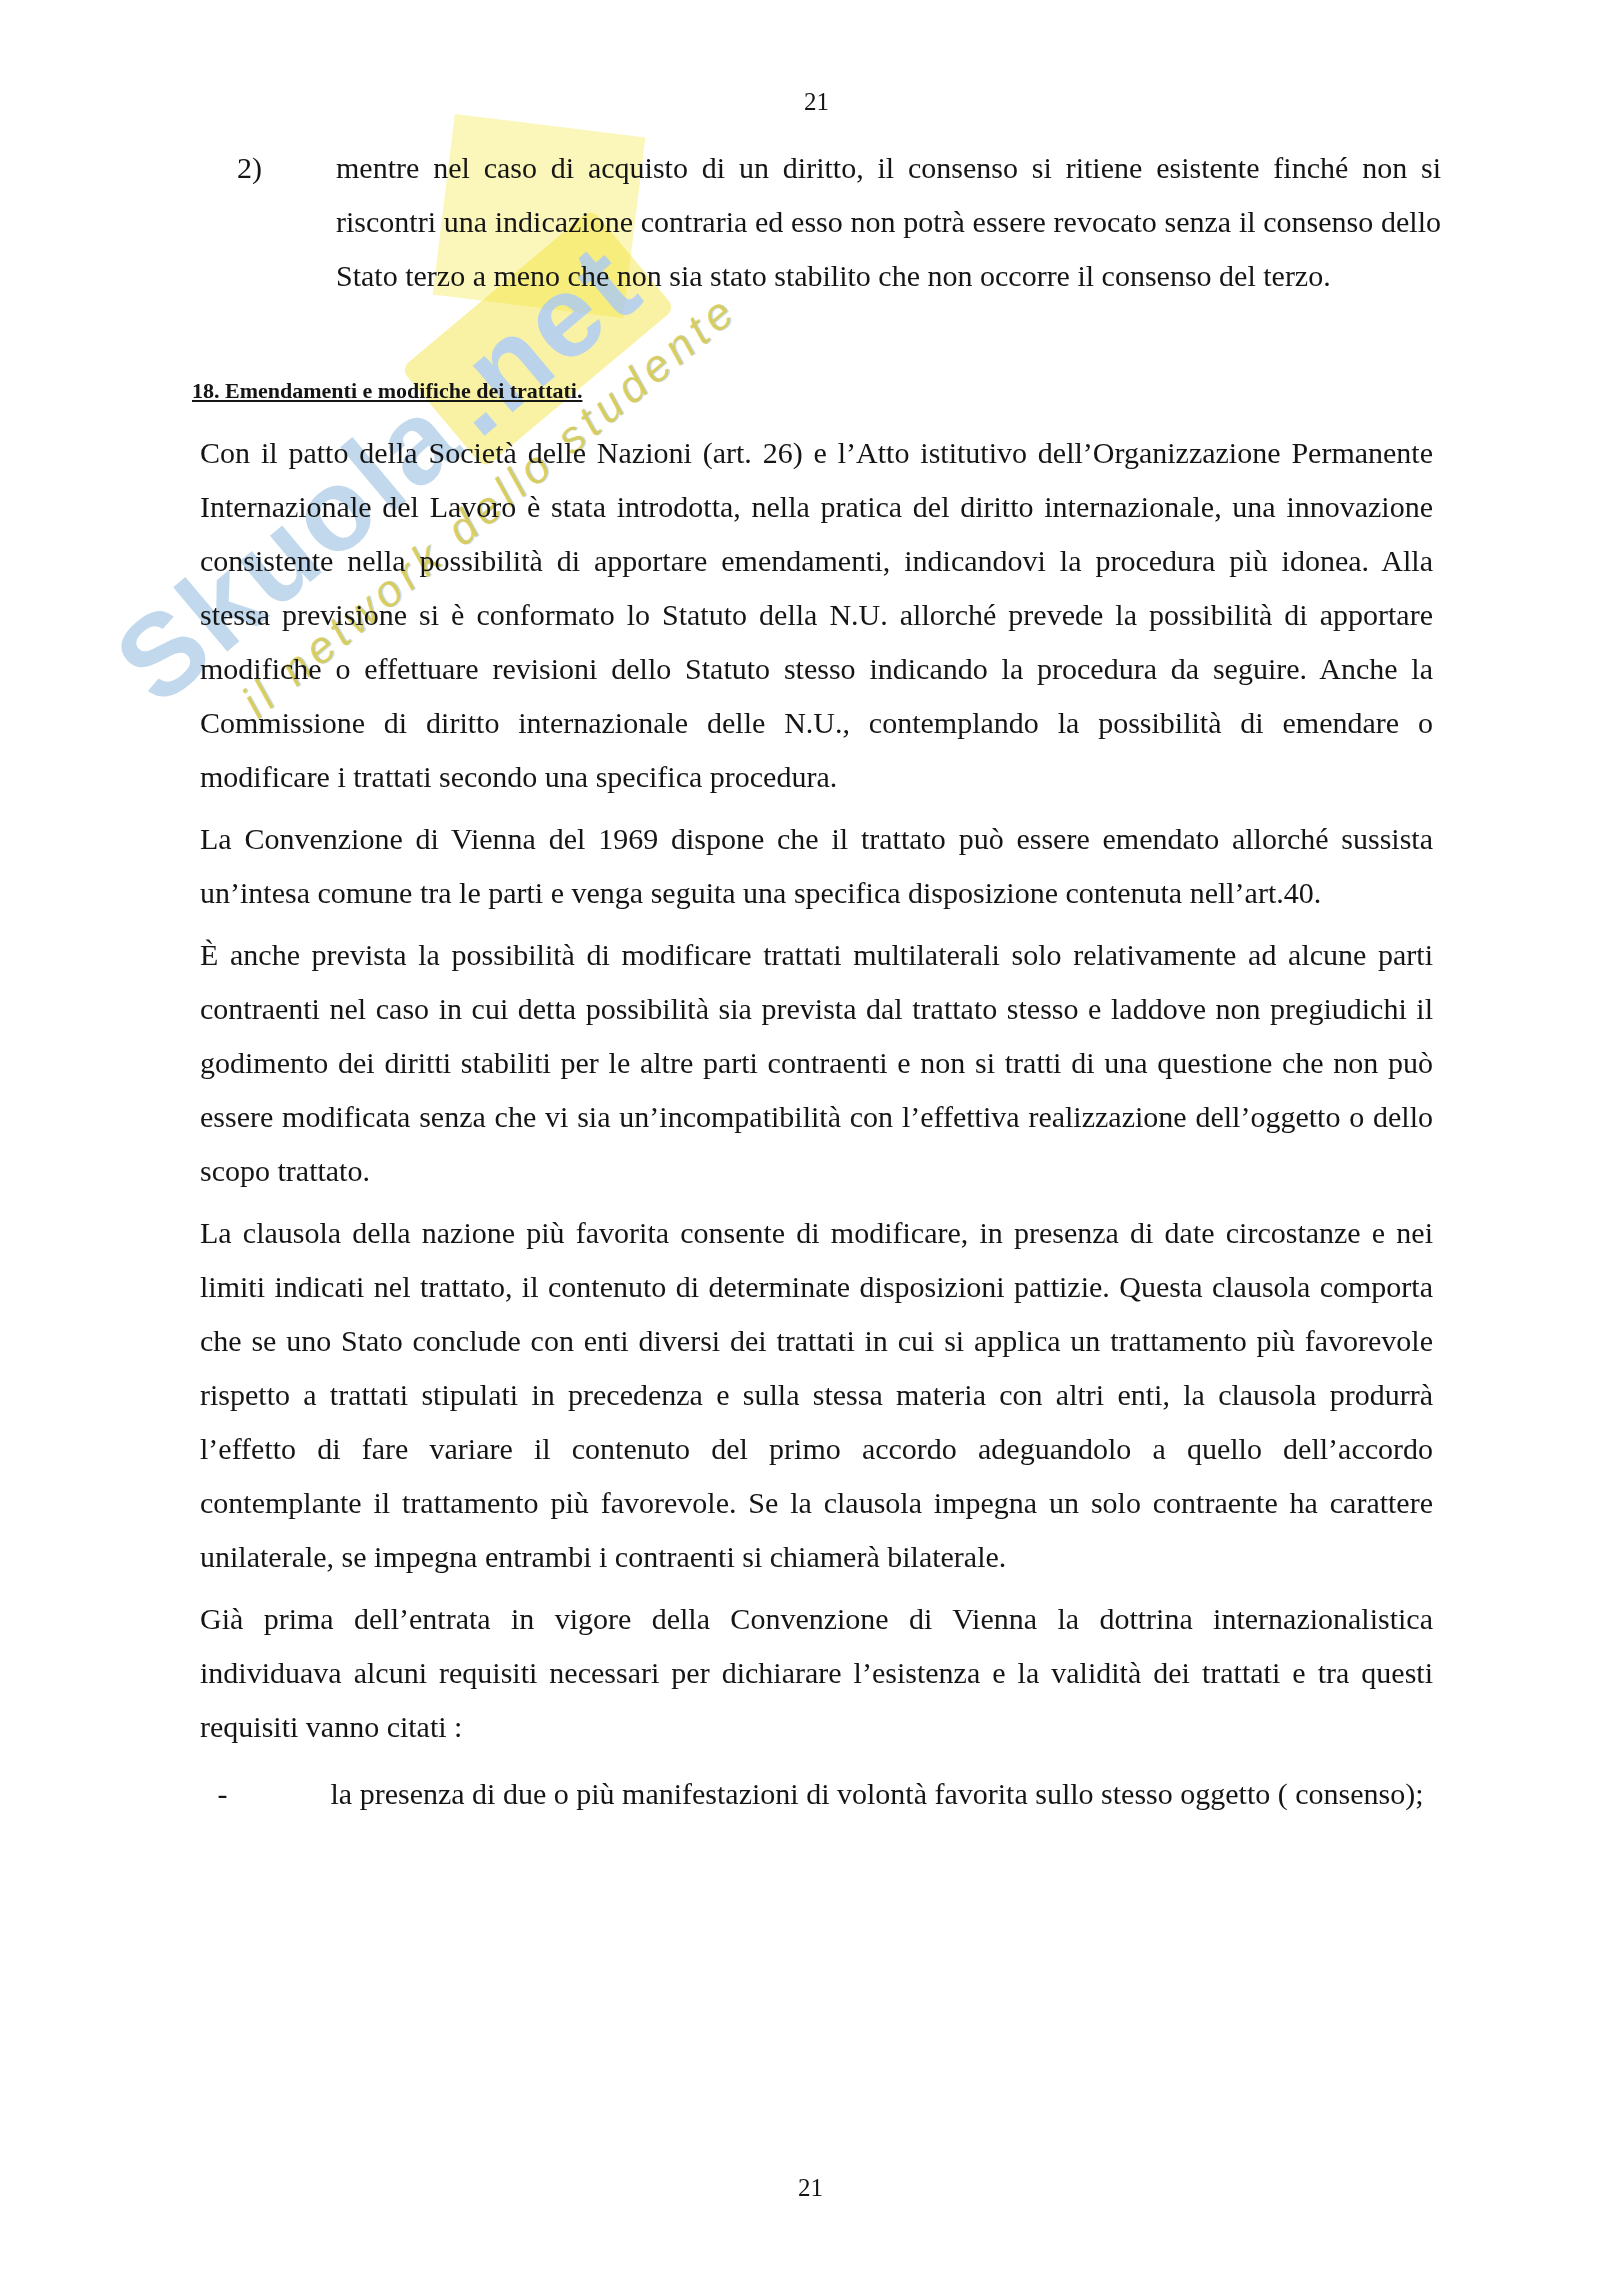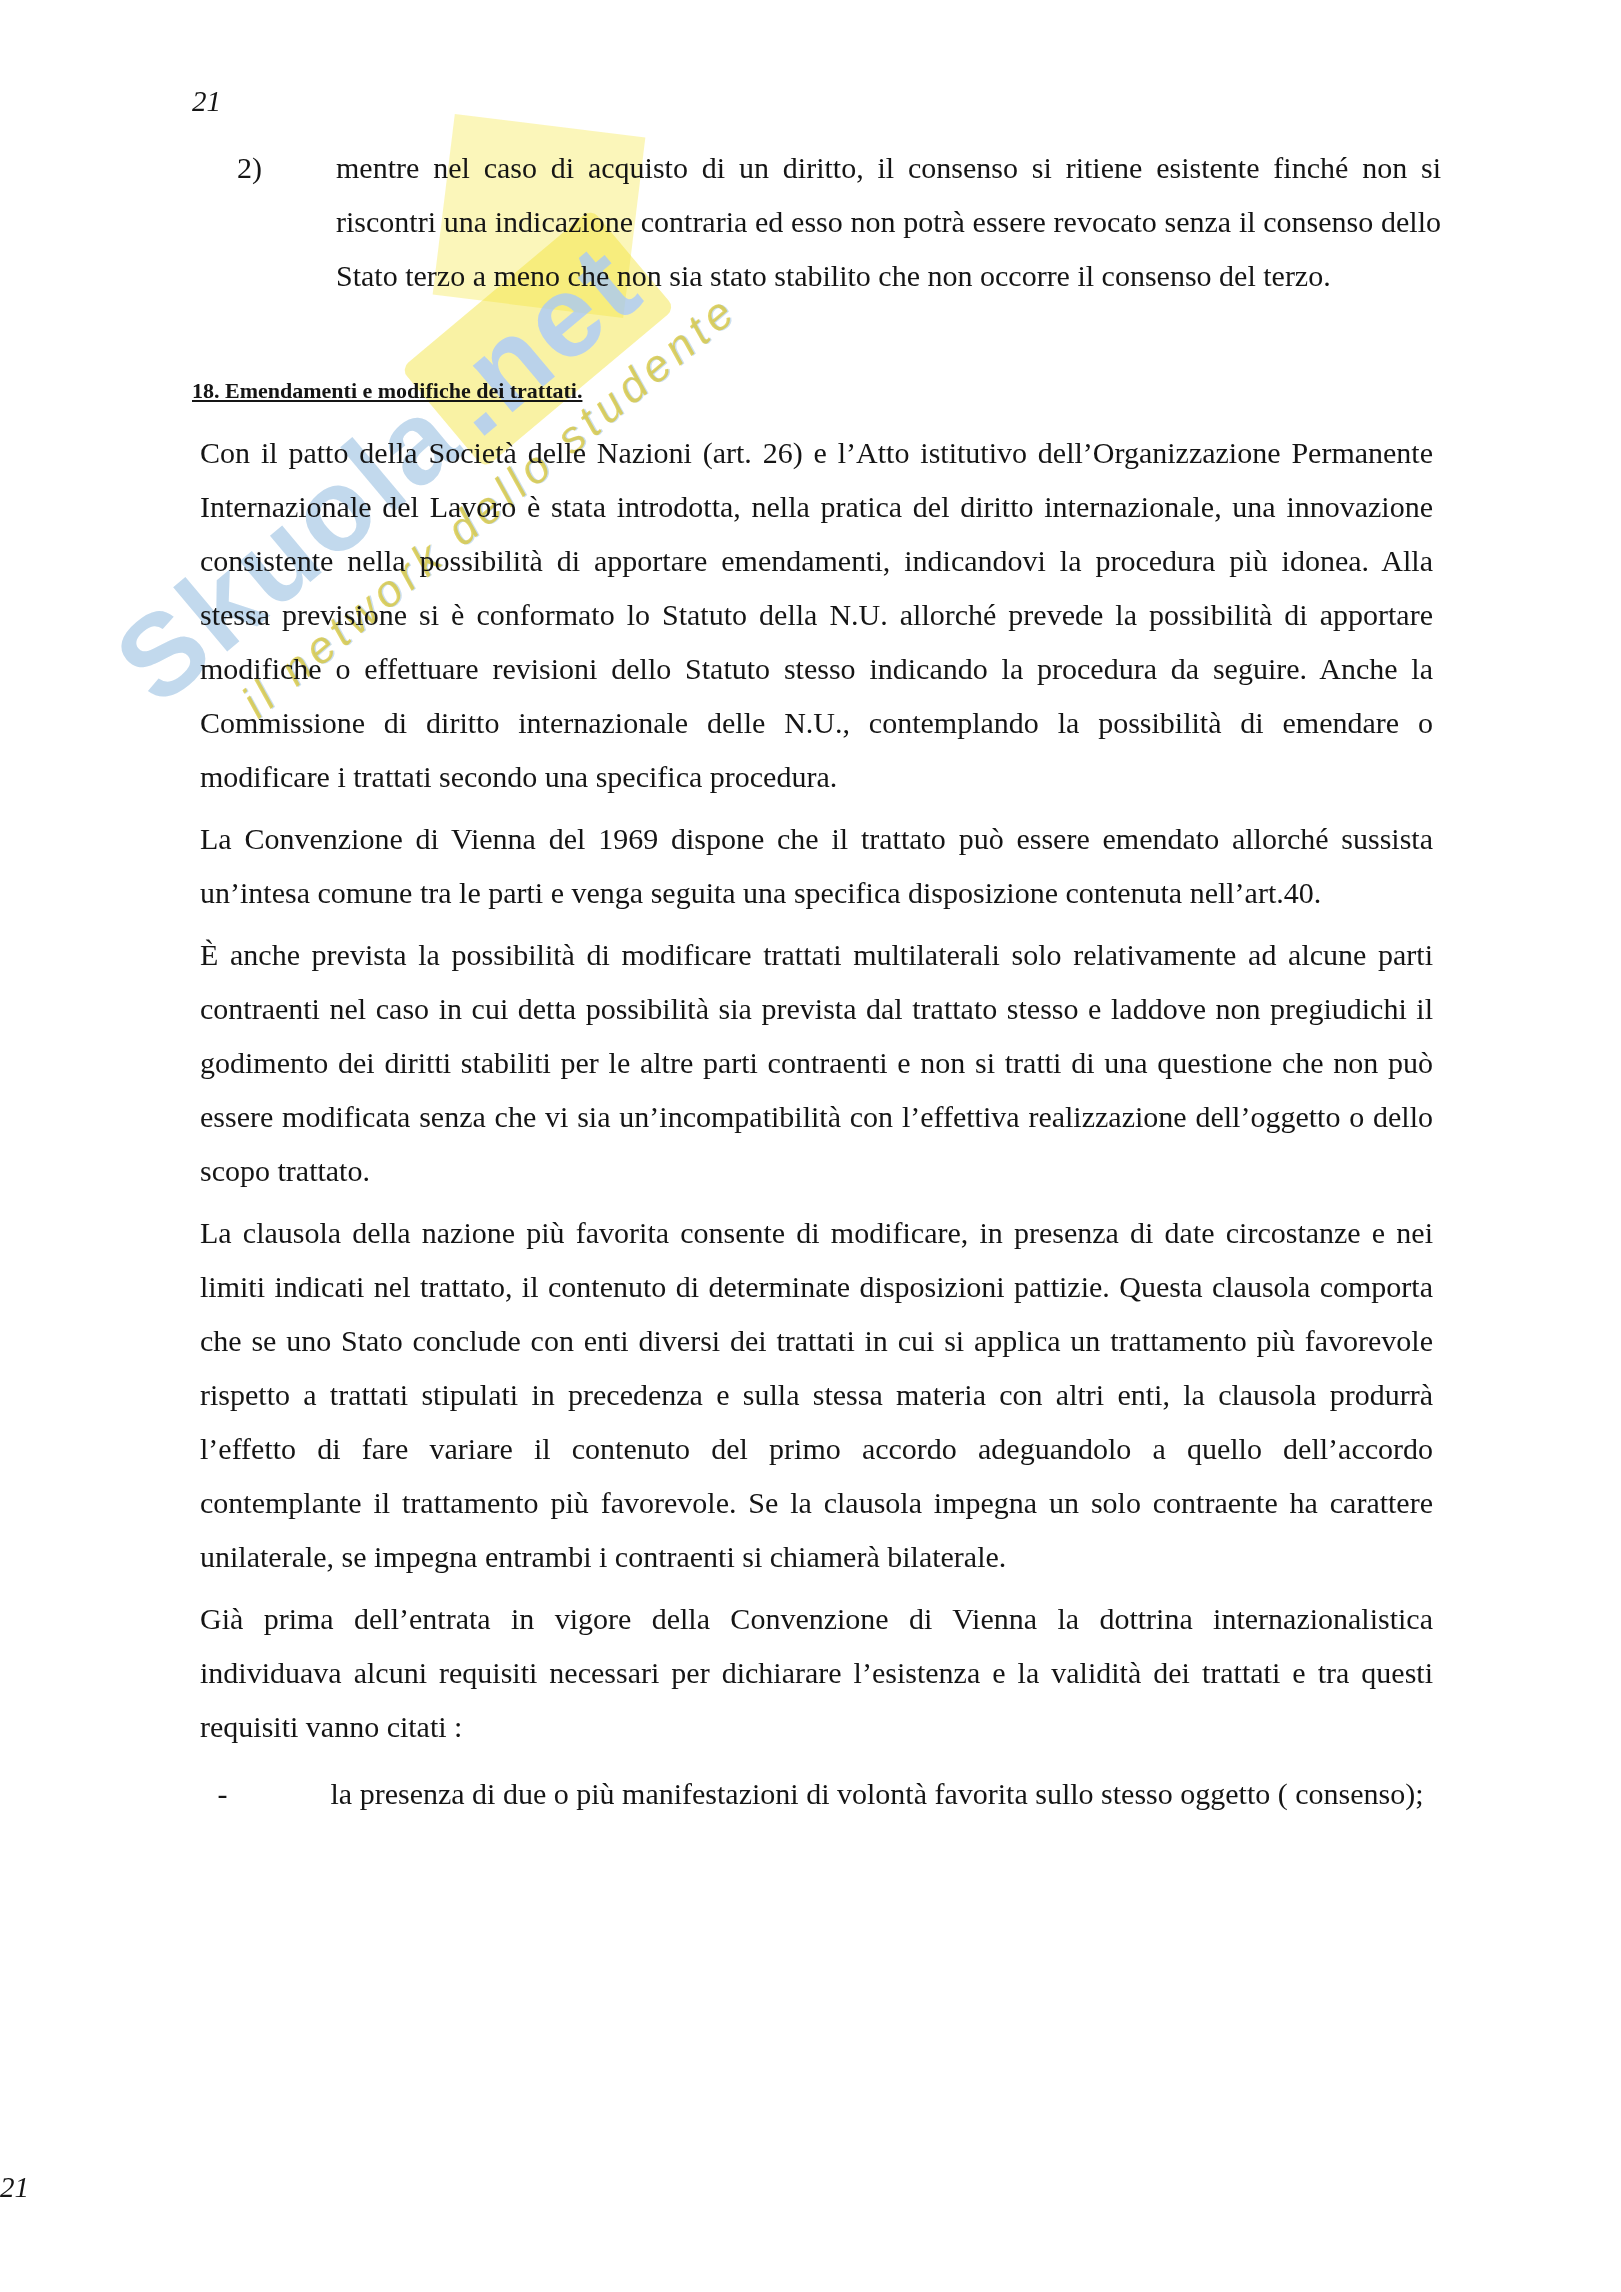--- a/index.html
+++ b/index.html
@@ -71,7 +71,7 @@
     font-size: 30px;
     line-height: 54px;
   }
-  .page-number { font-size: 29px; line-height: 39px; font-style: italic; }
+  .page-number { text-align: center; font-size: 25px; line-height: 39px; }
   .page-number.top { margin-bottom: 19.6px; }
   .page-number.bottom {
     position: absolute;

